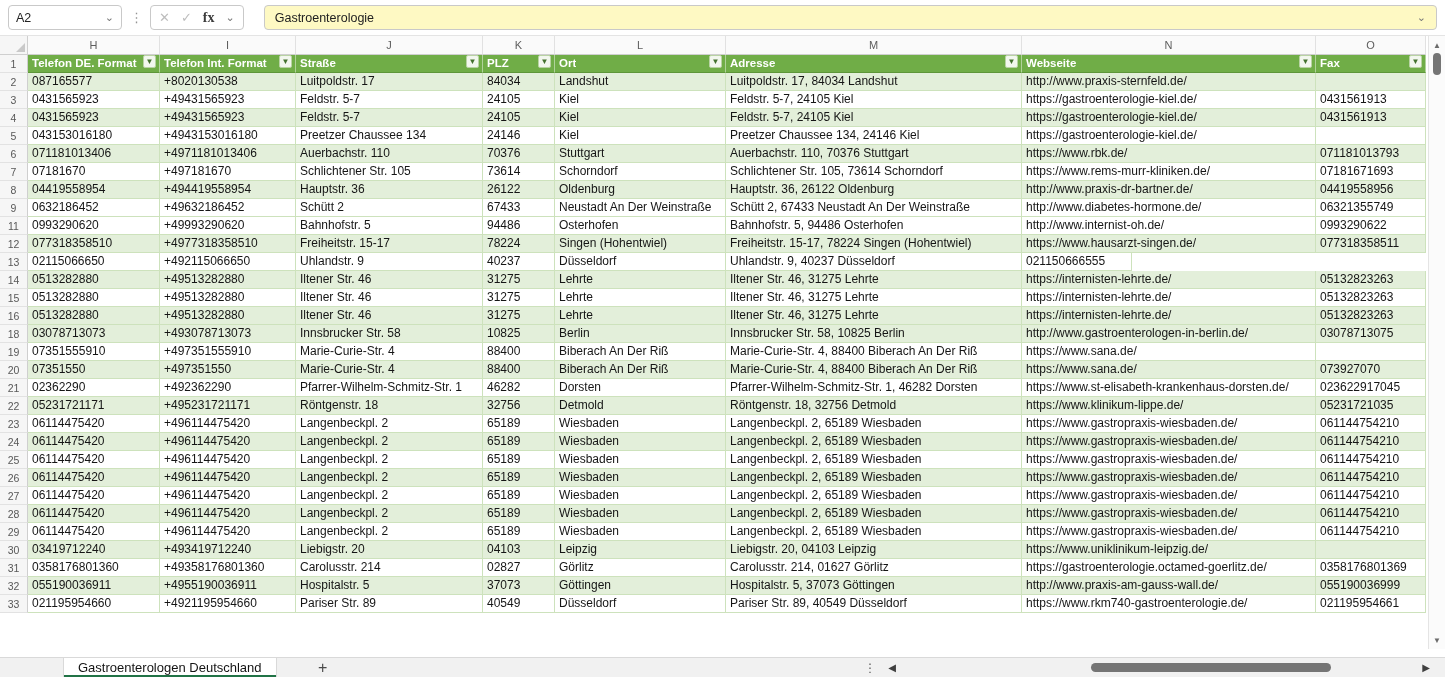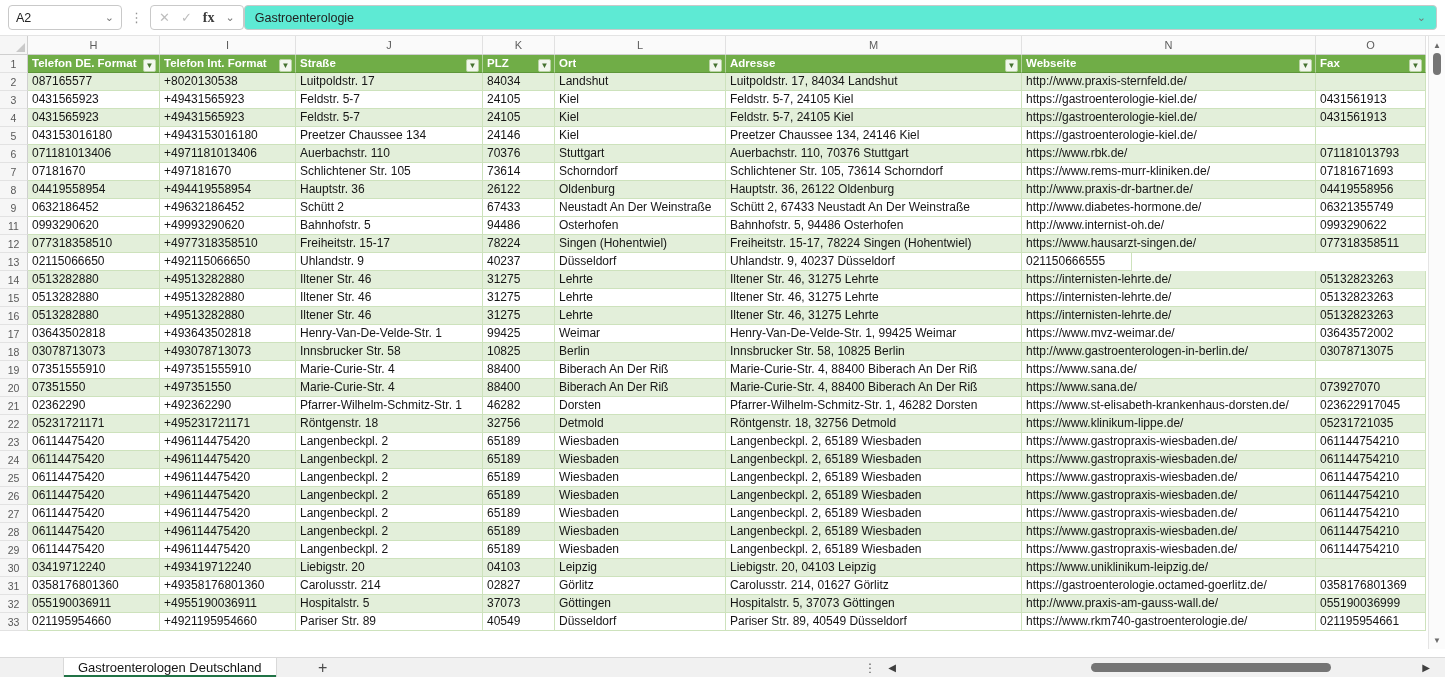--- a/index.html
+++ b/index.html
@@ -20,9 +20,9 @@
   .ico-dis{color:#bdbdbd;font-size:13px;line-height:1;}
   .fx{font-family:"Liberation Serif",serif;font-weight:bold;
       font-size:14px;color:#3c3c3c;line-height:1;}
-  .formula{flex:1;height:23px;border:1px solid #c9c9c9;border-radius:4px;margin-left:0;
+  .formula{flex:1;height:23px;border:1px solid #c9c9c9;border-radius:4px;margin-left:20px;
            display:flex;align-items:center;justify-content:space-between;
-           padding:0 10px;font-size:12.5px;color:#222;background:#5eead4;}
+           padding:0 10px;font-size:12.5px;color:#222;background:#fef9c3;}
 
   
   .colheads{position:absolute;top:36px;left:0;height:19px;display:flex;

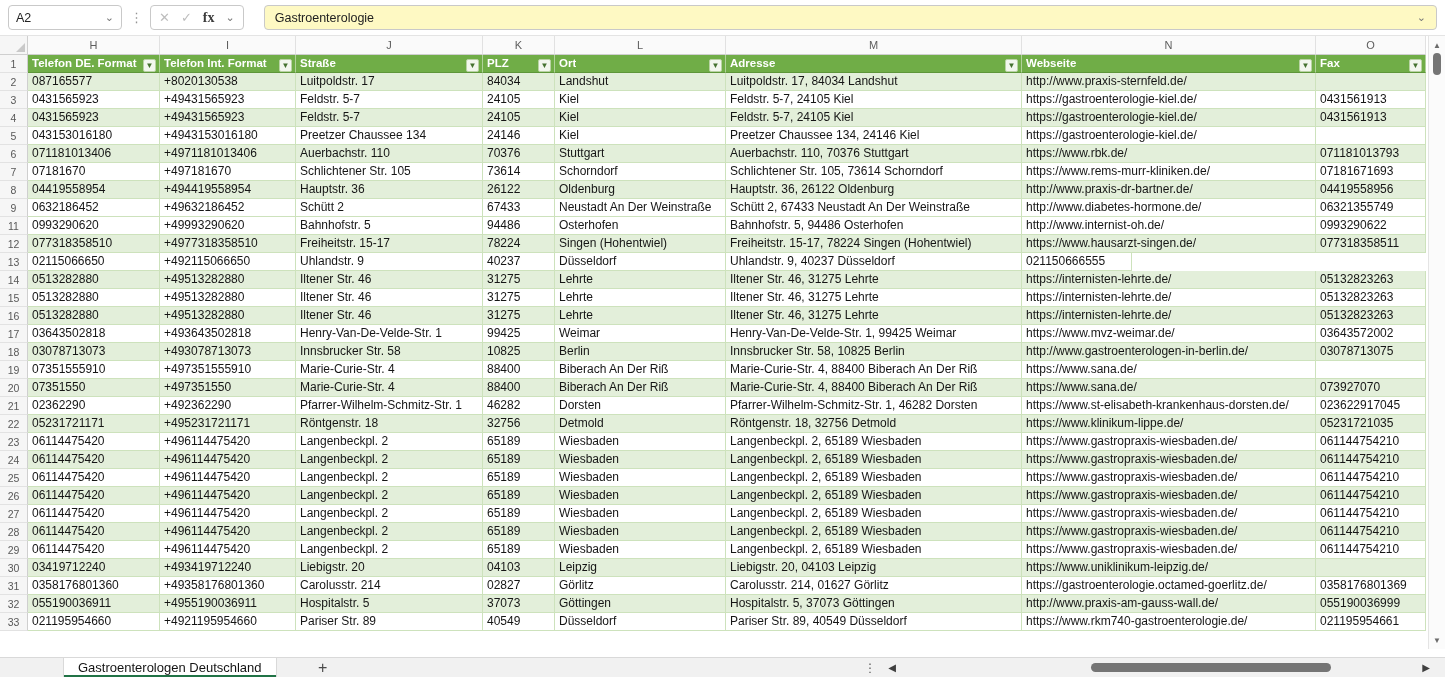--- a/index.html
+++ b/index.html
@@ -58,7 +58,7 @@
   .row.band .cell{background:#e3efda;}
   .hdr .cell{background:#70ad47;color:#fff;font-weight:bold;font-size:11.5px;
              border-right:1px solid rgba(255,255,255,.45);border-bottom:1px solid #5d9639;
-             display:flex;align-items:flex-end;justify-content:space-between;}
+             display:flex;align-items:flex-start;justify-content:space-between;}
   .hlabel{overflow:hidden;white-space:nowrap;}
   .fbtn{width:13px;height:13px;flex:none;background:#f2f7ee;border:1px solid #b9d3a4;
         border-radius:2px;color:#44722f;font-size:8px;line-height:11px;text-align:center;

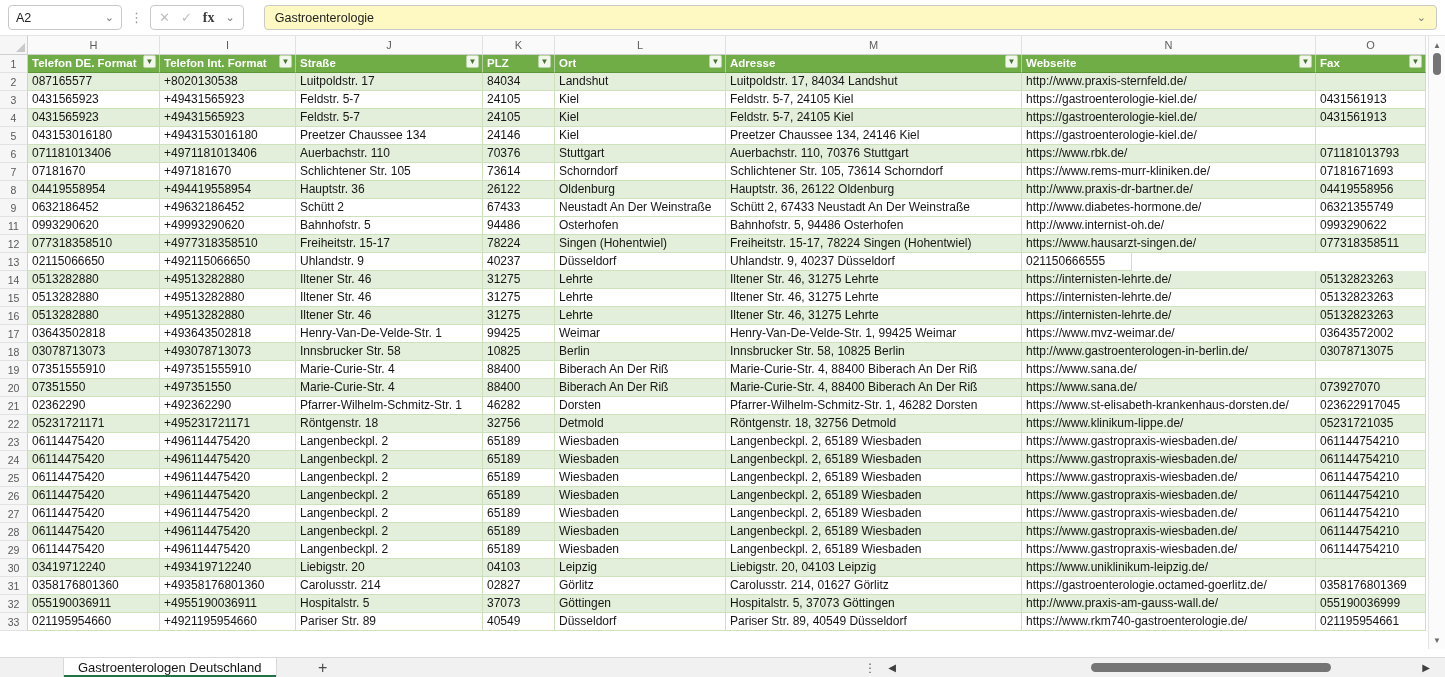--- a/index.html
+++ b/index.html
@@ -319,17 +319,6 @@
         <div class="cell col-n">https://internisten-lehrte.de/</div>
         <div class="cell col-o">05132823263</div>
       </div>
-      <div class="row">
-        <div class="rownum">17</div>
-        <div class="cell col-h">03643502818</div>
-        <div class="cell col-i">+493643502818</div>
-        <div class="cell col-j">Henry-Van-De-Velde-Str. 1</div>
-        <div class="cell col-k">99425</div>
-        <div class="cell col-l">Weimar</div>
-        <div class="cell col-m">Henry-Van-De-Velde-Str. 1, 99425 Weimar</div>
-        <div class="cell col-n">https://www.mvz-weimar.de/</div>
-        <div class="cell col-o">03643572002</div>
-      </div>
       <div class="row band">
         <div class="rownum">18</div>
         <div class="cell col-h">03078713073</div>

